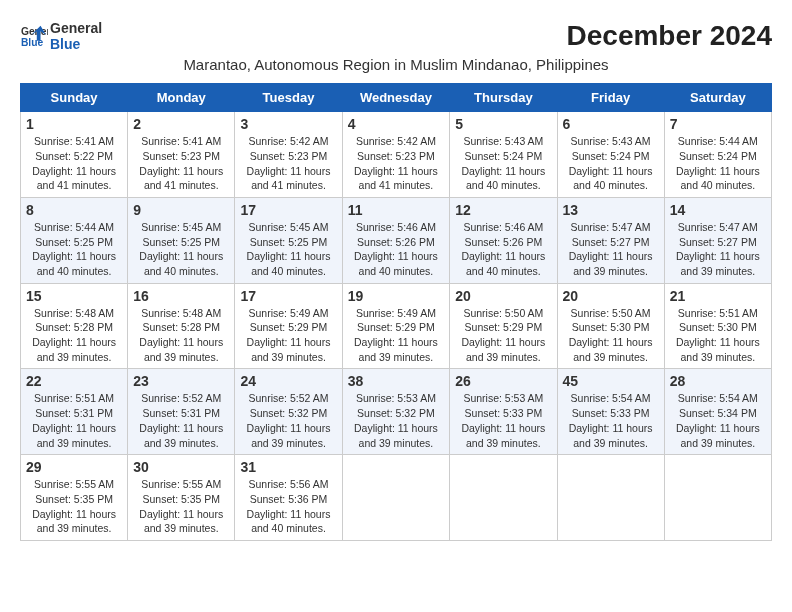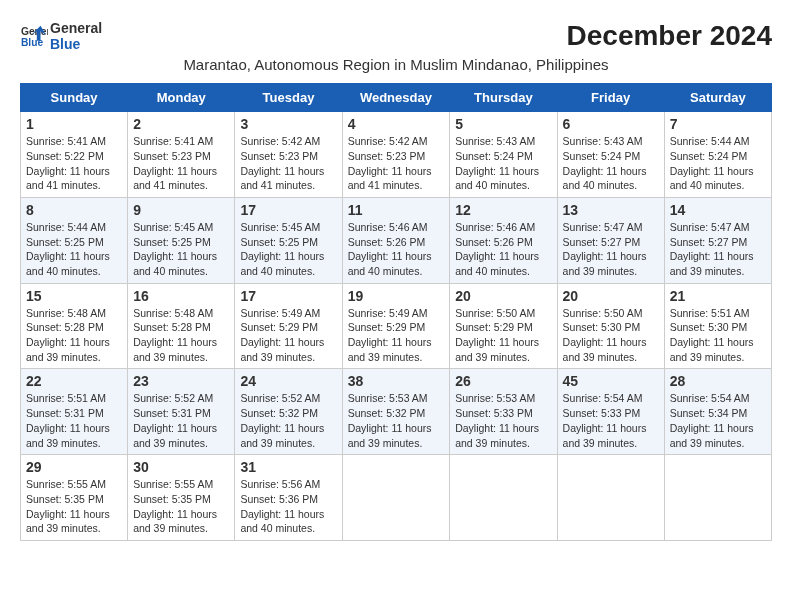--- a/index.html
+++ b/index.html
@@ -70,6 +70,7 @@
       font-size: 10.5px;
       line-height: 1.4;
       color: #333;
+      text-align: center;
     }
     .empty-cell {
       background: #fff !important;

